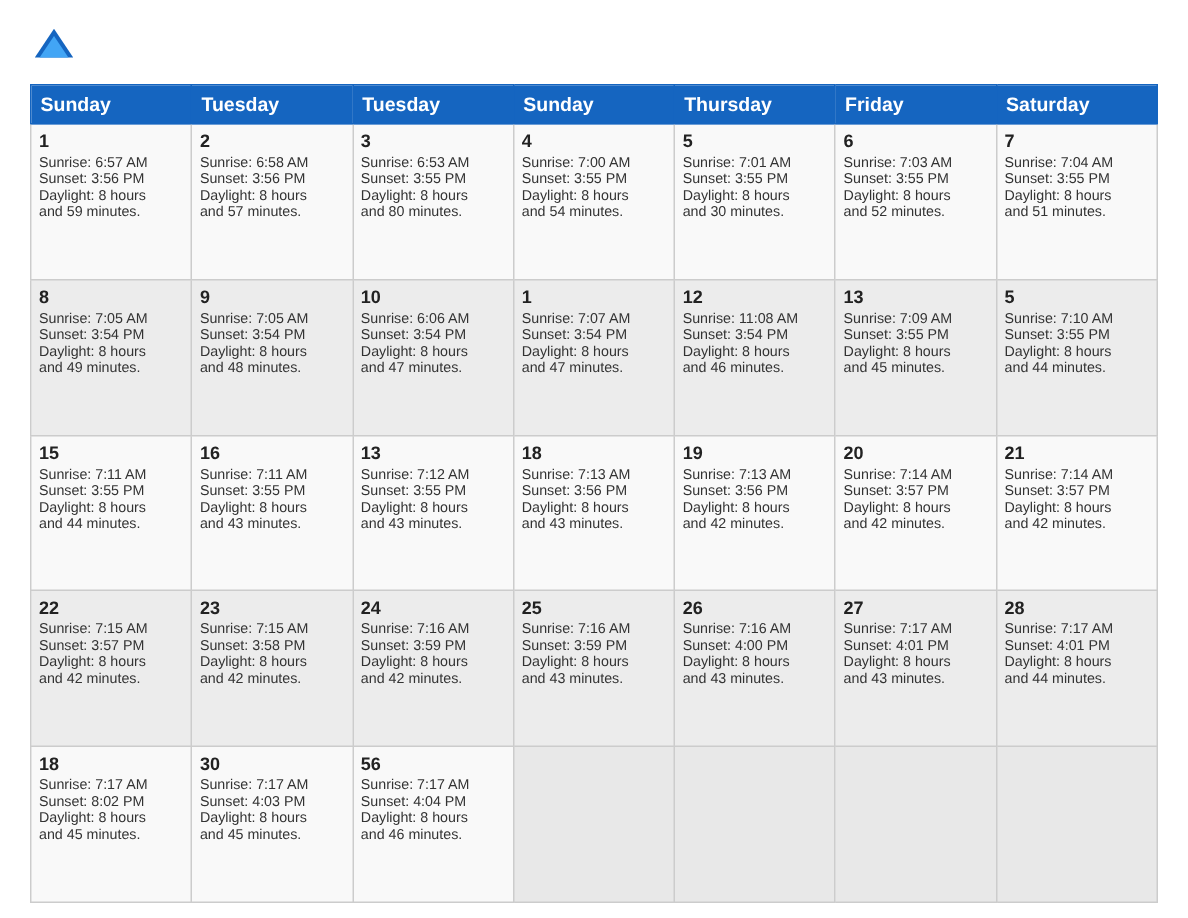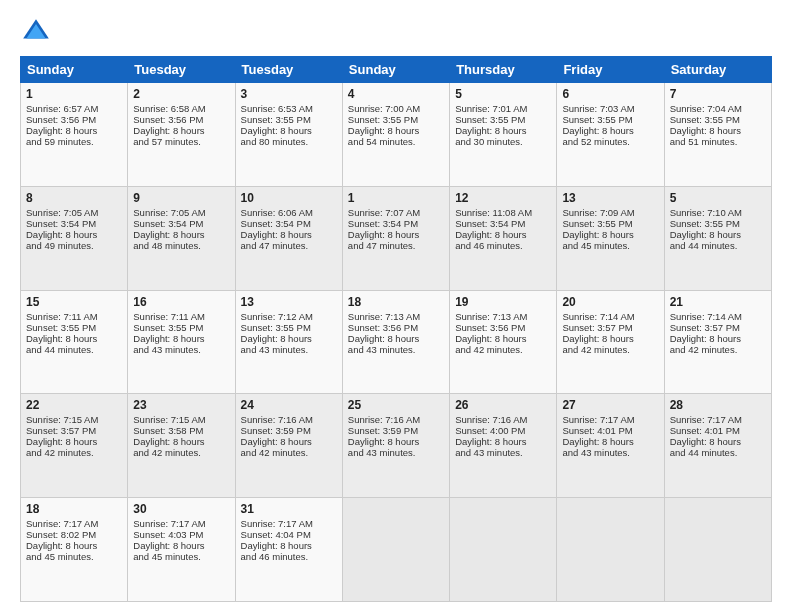--- a/index.html
+++ b/index.html
@@ -353,7 +353,7 @@
             <div>and 45 minutes.</div>
           </td>
           <td>
-            <span class="day-number">31</span>
+            <span class="day-number">56</span>
             <div>Sunrise: 7:17 AM</div>
             <div>Sunset: 4:04 PM</div>
             <div>Daylight: 8 hours</div>

